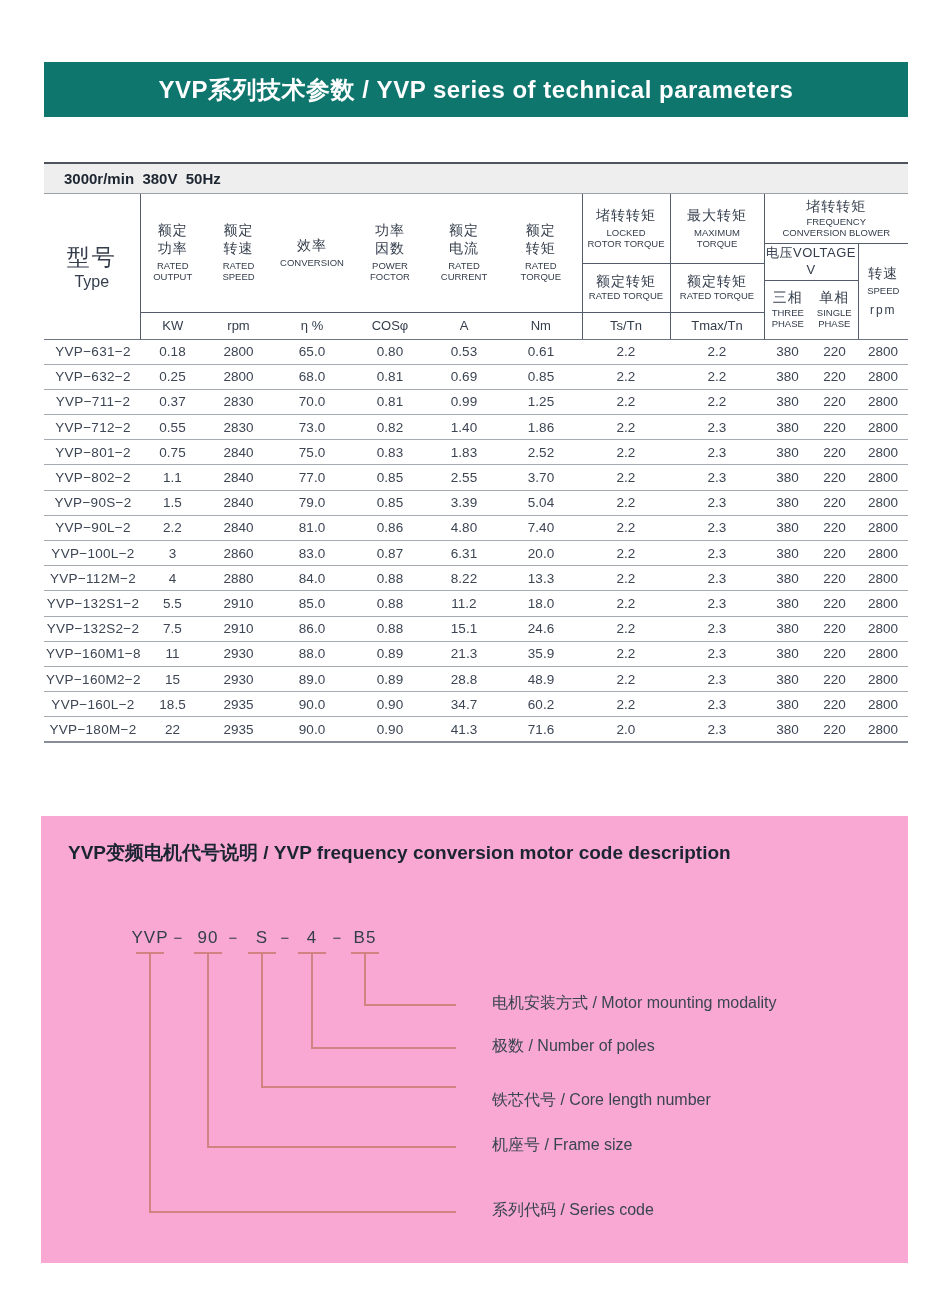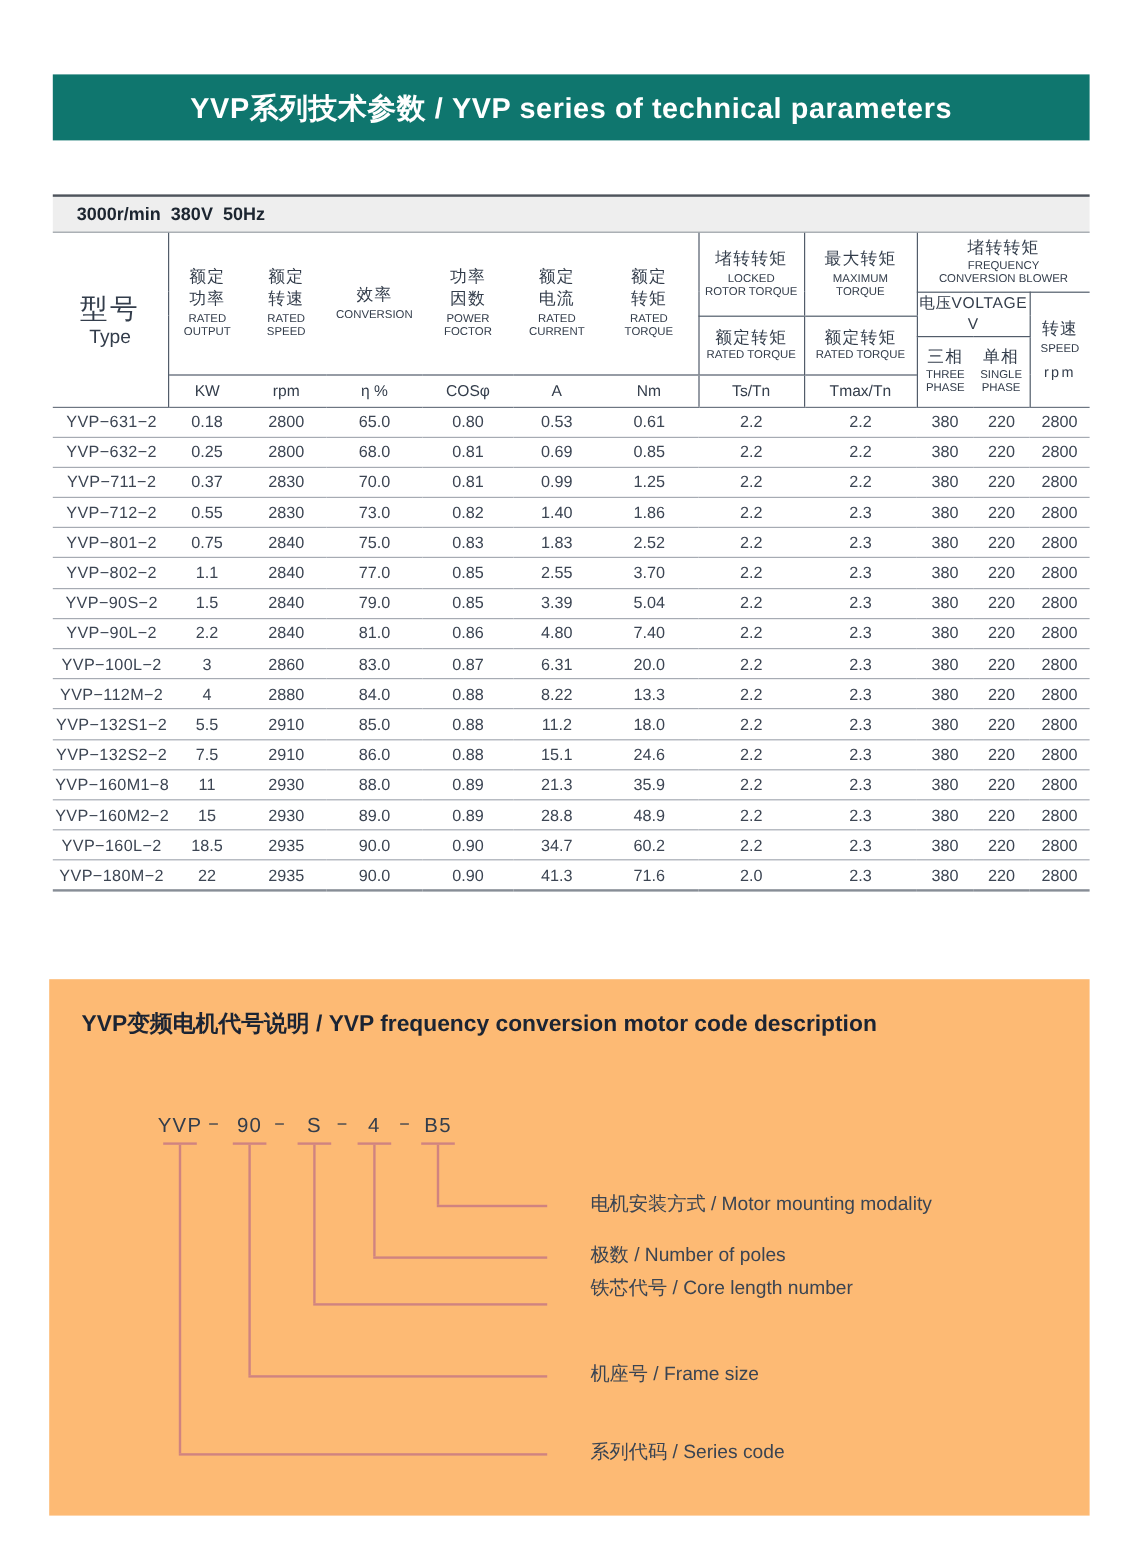--- a/index.html
+++ b/index.html
@@ -41,7 +41,7 @@
   tbody.rows tr:last-child td{border-bottom:2px solid #878d96;}
 
   
-  .code-section{position:absolute;left:41px;top:816px;width:867px;height:447px;background:#fdba74;}
+  .code-section{position:absolute;left:41px;top:816px;width:867px;height:447px;background:#f9a8d4;}
   .code-title{position:absolute;left:27px;top:24px;font-size:19px;font-weight:bold;color:#1b2433;}
   .seg{position:absolute;transform:translateX(-50%);font-size:17px;color:#333d4b;letter-spacing:1px;}
   .sep{position:absolute;transform:translateX(-50%);font-size:15px;color:#333d4b;}

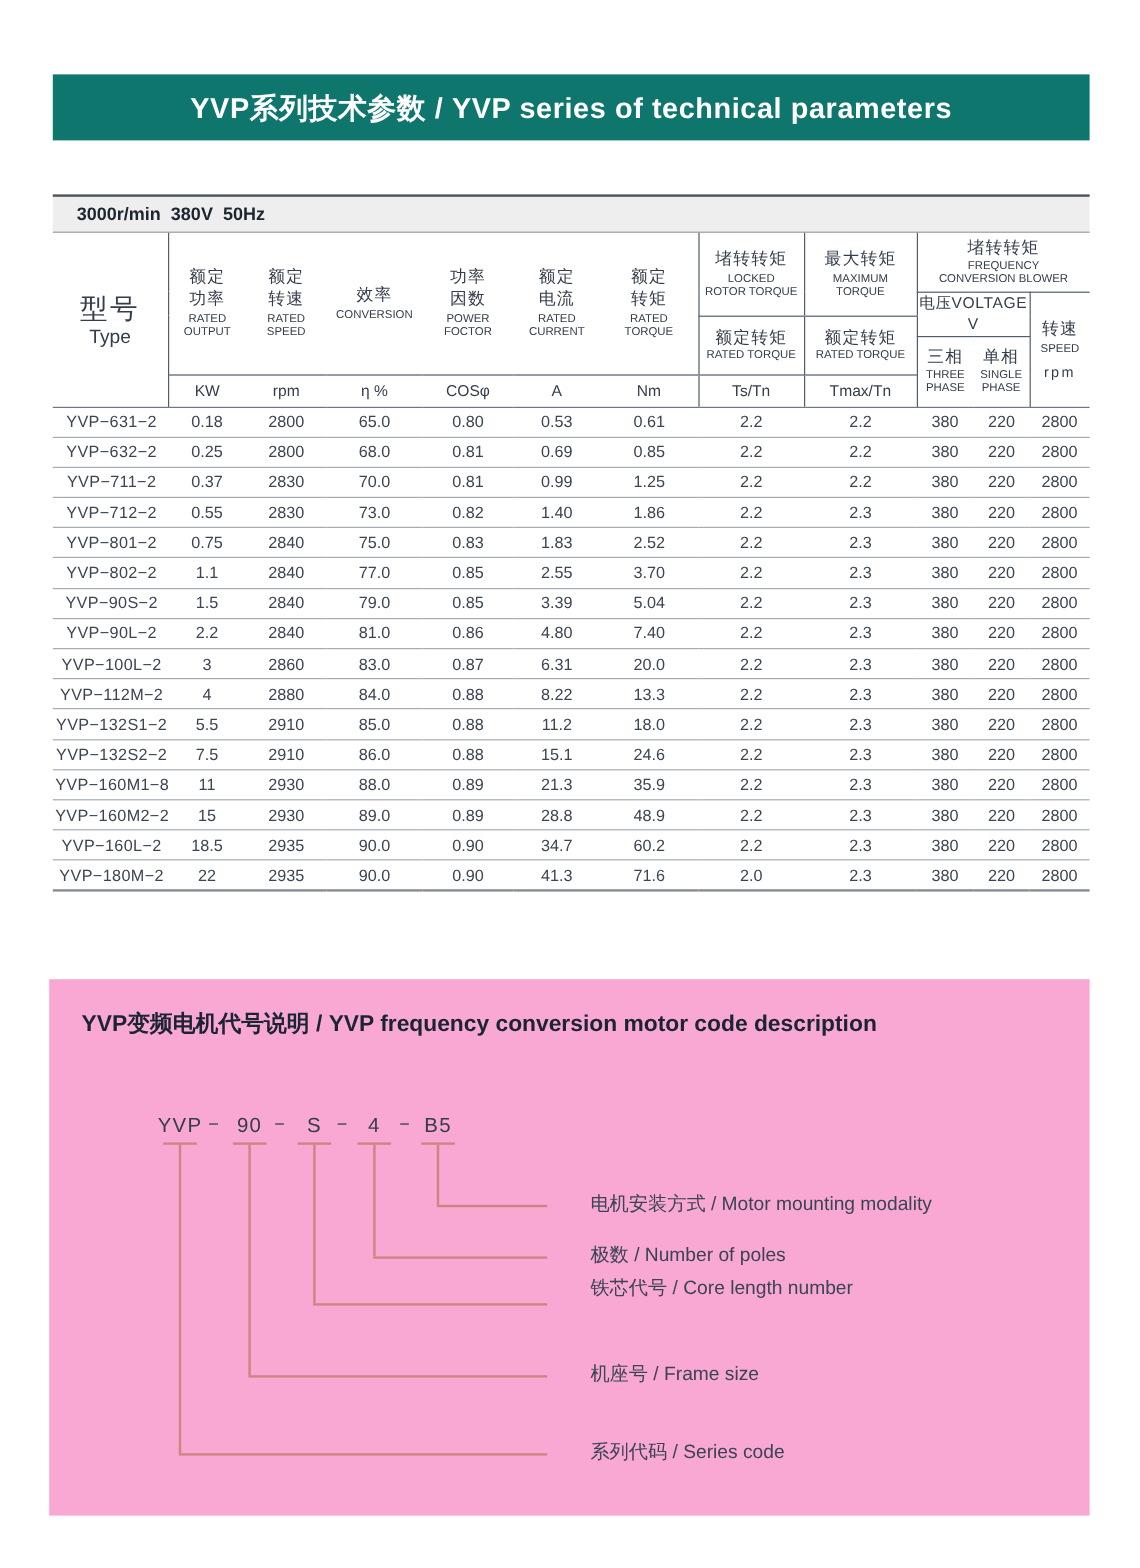--- a/index.html
+++ b/index.html
@@ -438,7 +438,7 @@
 
     <div class="code-label" style="top:177px">电机安装方式 / Motor mounting modality</div>
     <div class="code-label" style="top:220px">极数 / Number of poles</div>
-    <div class="code-label" style="top:247px">铁芯代号 / Core length number</div>
+    <div class="code-label" style="top:274px">铁芯代号 / Core length number</div>
     <div class="code-label" style="top:319px">机座号 / Frame size</div>
     <div class="code-label" style="top:384px">系列代码 / Series code</div>
   </div>

